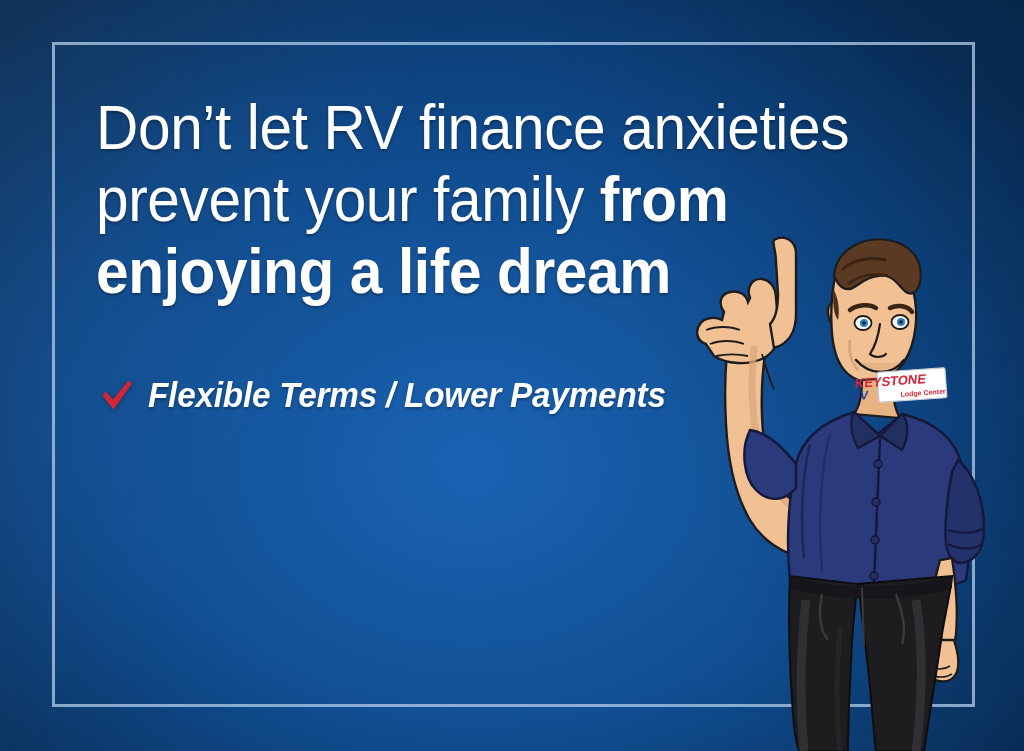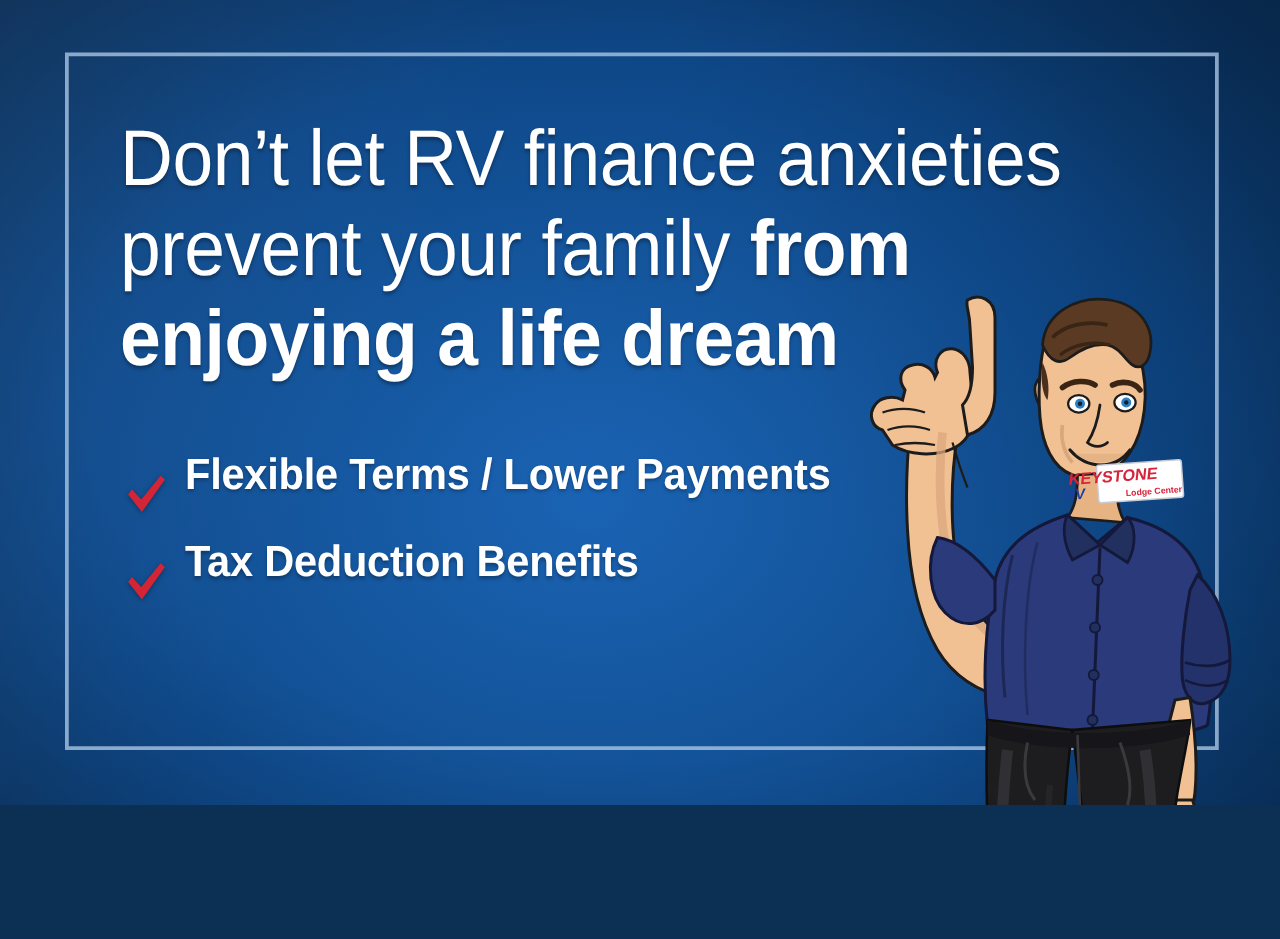--- a/index.html
+++ b/index.html
@@ -7,7 +7,7 @@
 
   #banner{
     position:relative;
-    width:1024px;height:644px;
+    width:1024px;height:751px;
     overflow:hidden;
     font-family:"Liberation Sans", sans-serif;
     background:

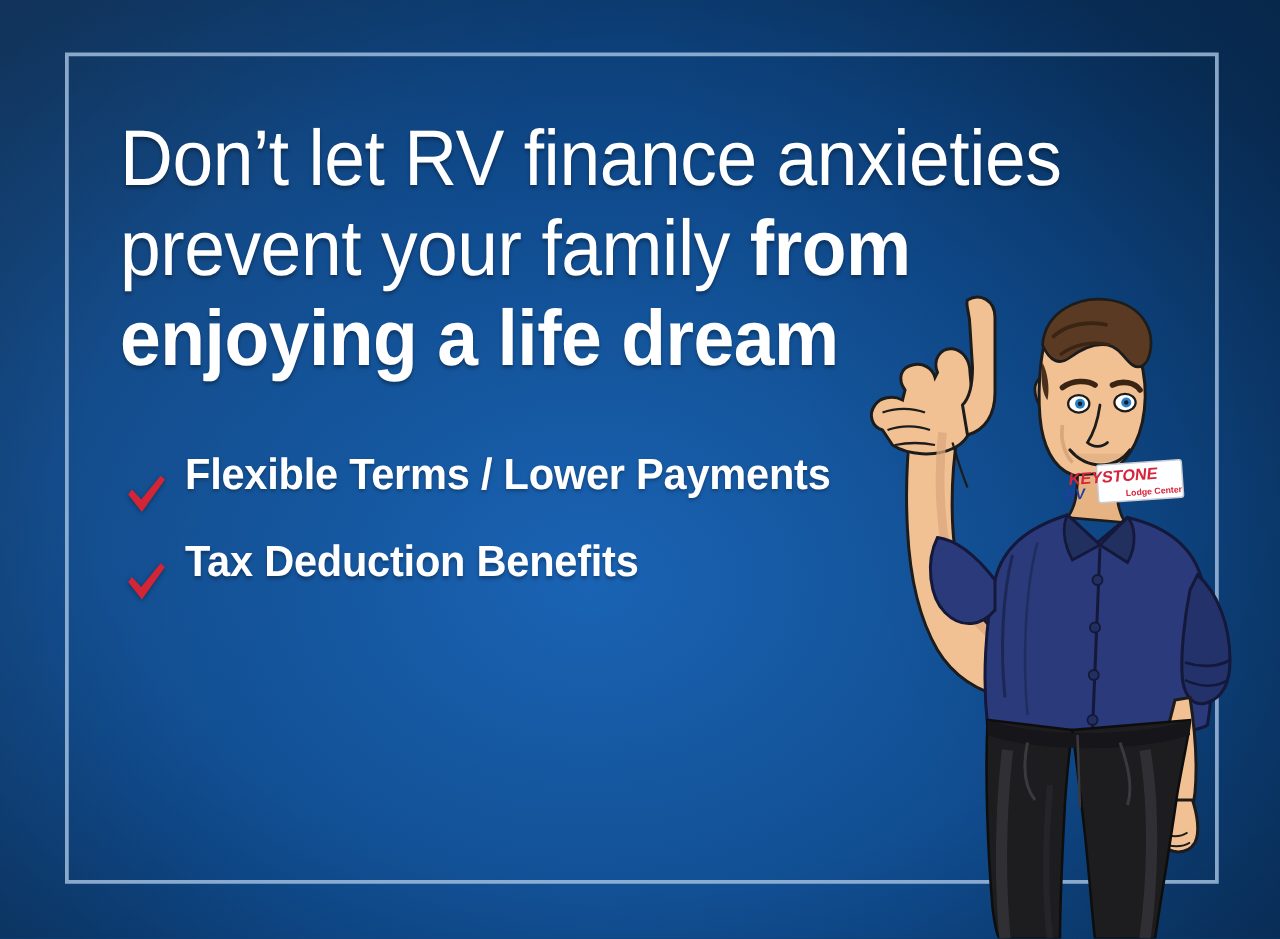--- a/index.html
+++ b/index.html
@@ -56,8 +56,9 @@
     position:absolute;left:100px;top:360px;width:640px;
   }
   .bullet{
-    display:flex;
+    display:flex;align-items:center;
     height:70px;
+    font-style:italic;
   }
   .check{
     width:34px;flex:0 0 34px;

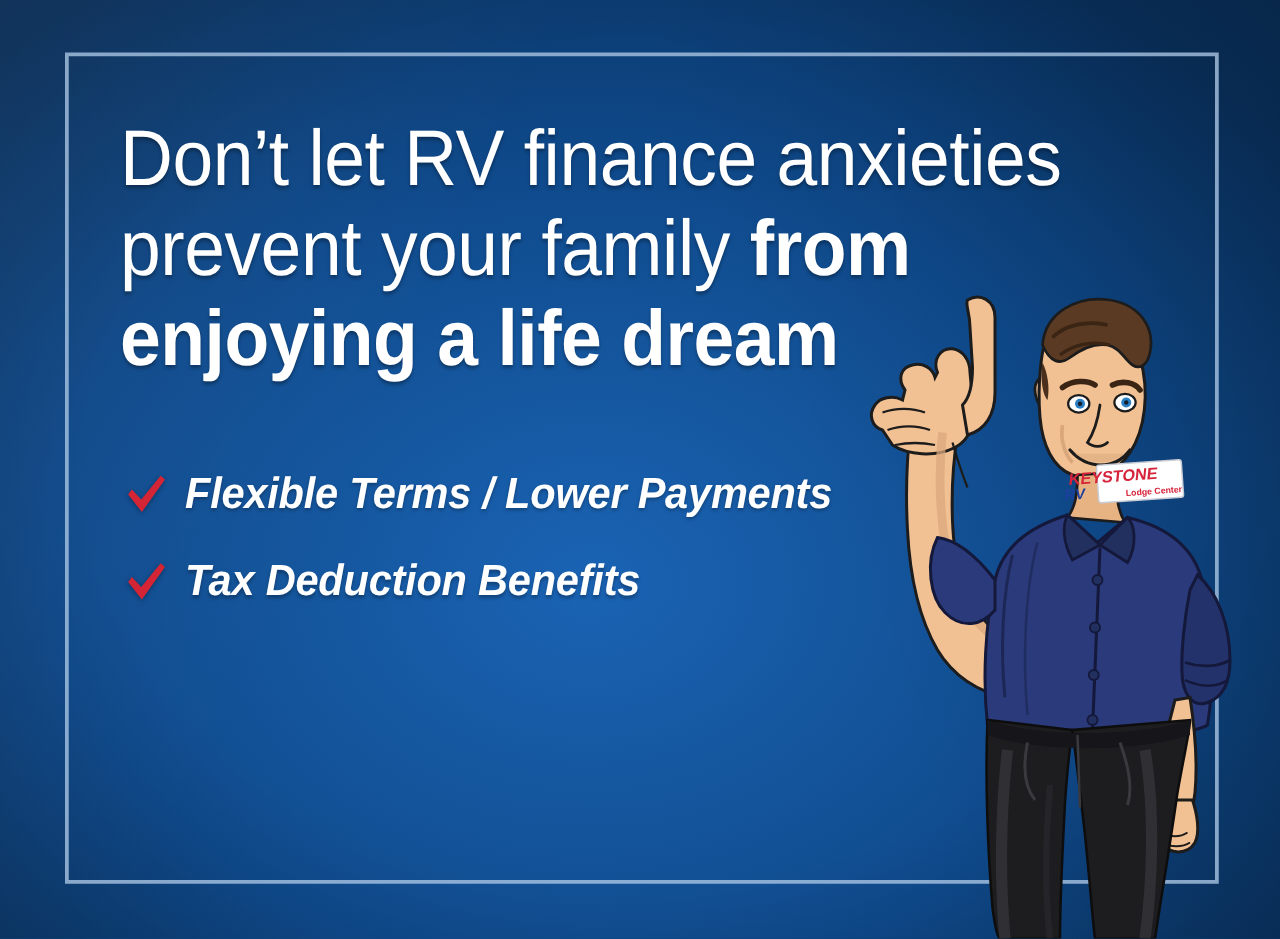--- a/index.html
+++ b/index.html
@@ -120,12 +120,6 @@
     </div>
 
 
-    <div class="bullet">
-      <svg class="check" viewBox="0 0 34 34">
-        <path d="M2.5 17.5 L5.5 13.5 L13 21.5 L28.5 2.5 L32 5.5 L13.5 31.5 Z" fill="#d32535"></path>
-      </svg>
-      <span class="bullet-text">Tax Deduction Benefits</span>
-    </div>
 
   </div>
 

